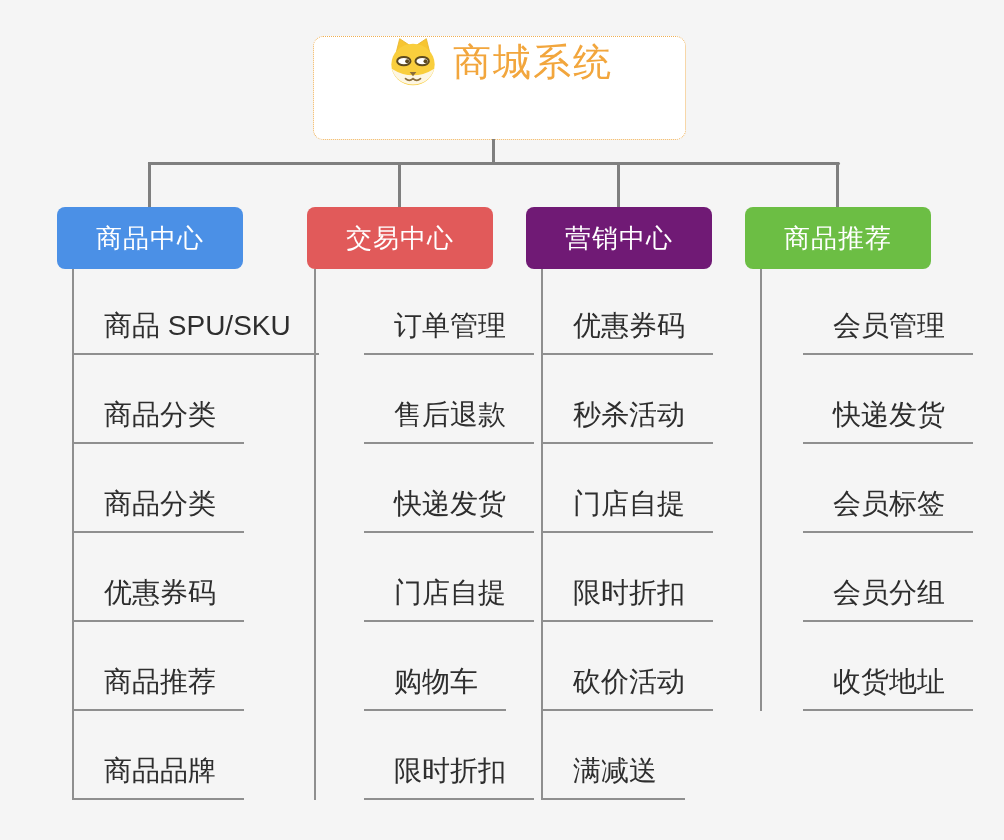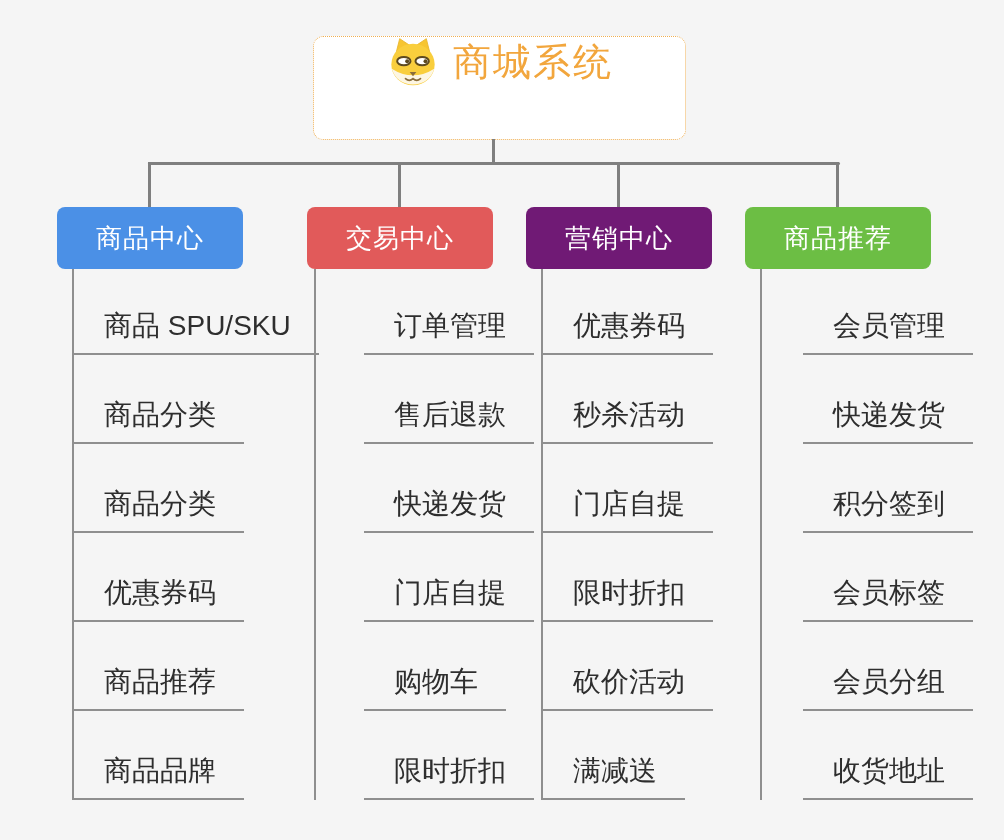--- a/index.html
+++ b/index.html
@@ -157,7 +157,6 @@
   <div class="col c3">
     <div class="leaf">会员管理</div>
     <div class="leaf">快递发货</div>
-    <div class="leaf">积分签到</div>
     <div class="leaf">会员标签</div>
     <div class="leaf">会员分组</div>
     <div class="leaf">收货地址</div>

